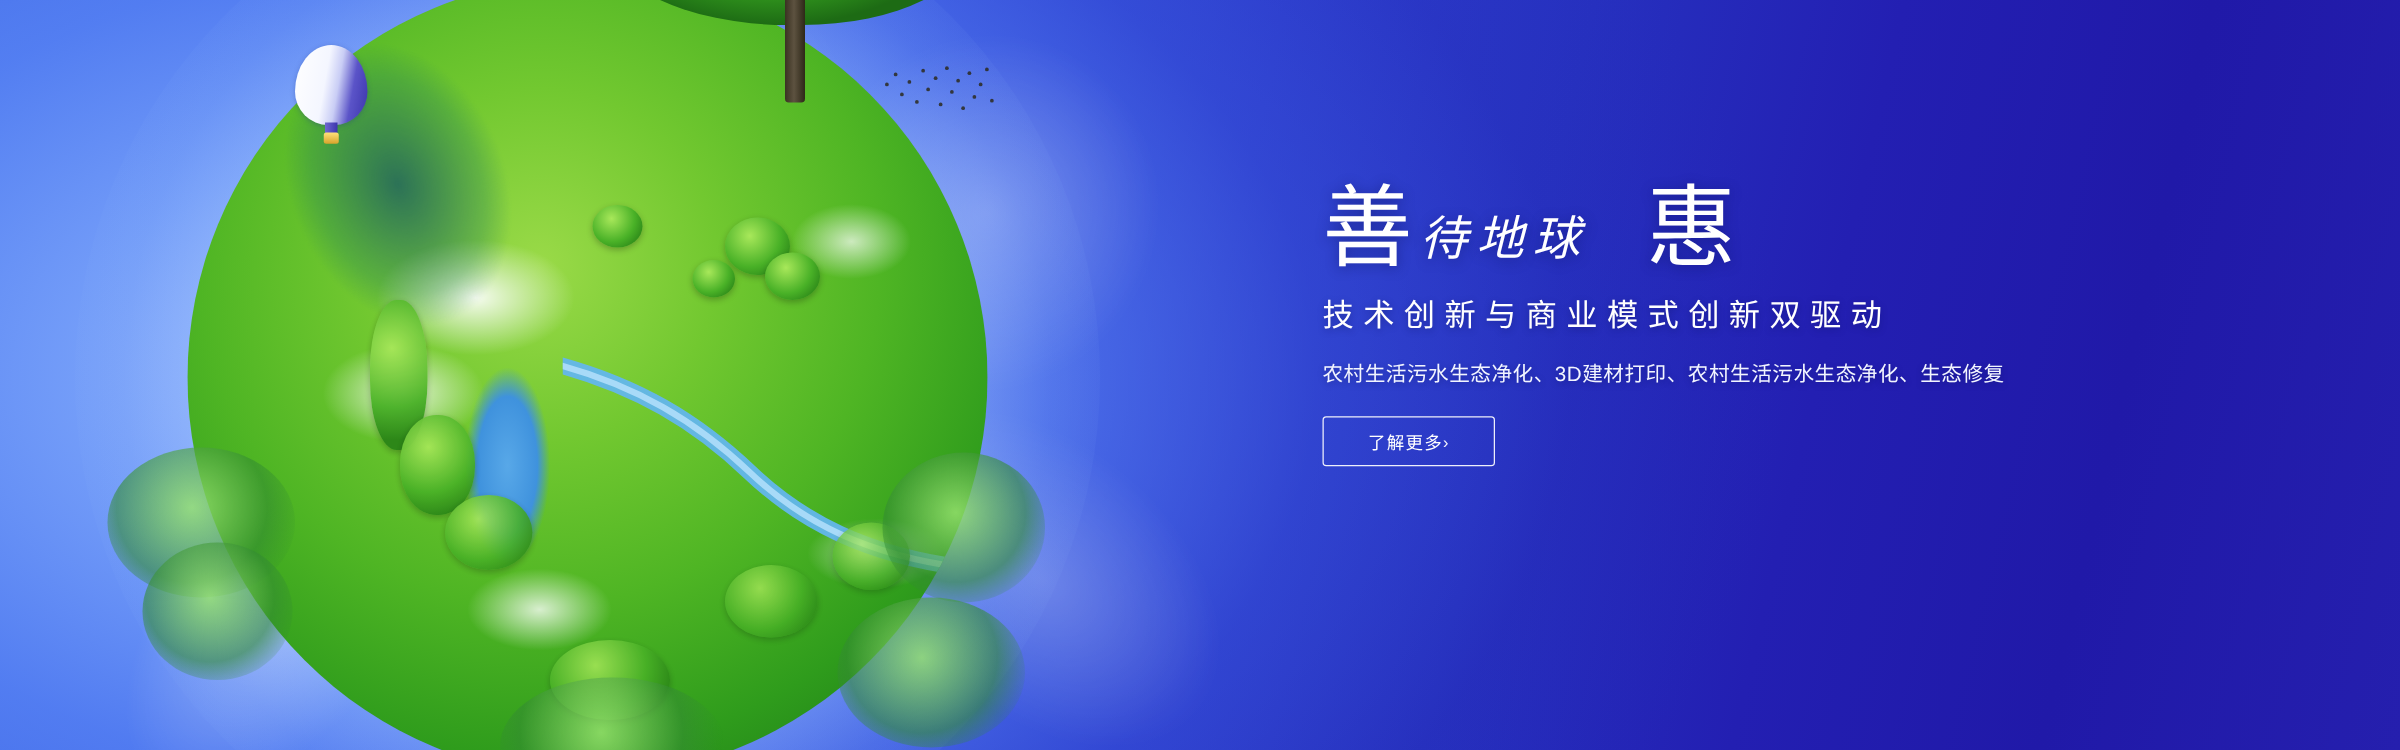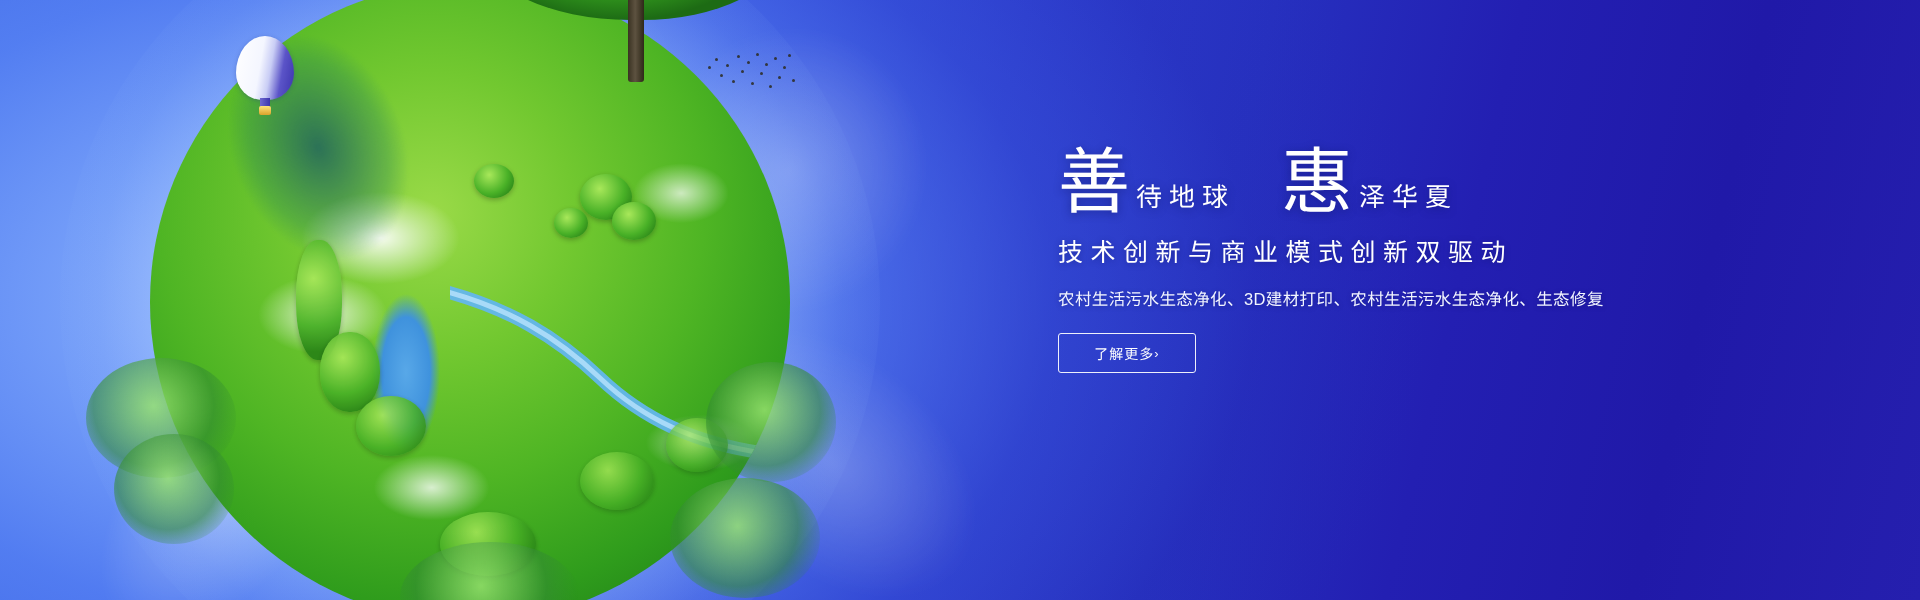--- a/index.html
+++ b/index.html
@@ -120,8 +120,8 @@
   .headline{display:flex;align-items:flex-end;white-space:nowrap;
      text-shadow:0 2px 10px rgba(12,18,90,.45);}
   .hl-big{font-family:"Liberation Serif","DejaVu Serif",serif;font-size:72px;line-height:.92;font-weight:400;letter-spacing:0;}
-  .hl-small{font-family:"Liberation Serif","DejaVu Serif",serif;font-size:26px;line-height:1;font-weight:400;
-     letter-spacing:7px;padding-bottom:5px;margin-left:6px;}
+  .hl-small{font-family:"Liberation Serif","DejaVu Serif",serif;font-size:38px;line-height:1;font-weight:400;
+     letter-spacing:7px;padding-bottom:5px;margin-left:6px;font-style:italic;}
   .hl-gap{display:inline-block;width:46px;}
 
   .subline{margin-top:16px;font-size:25px;letter-spacing:7.5px;color:#fff;white-space:nowrap;

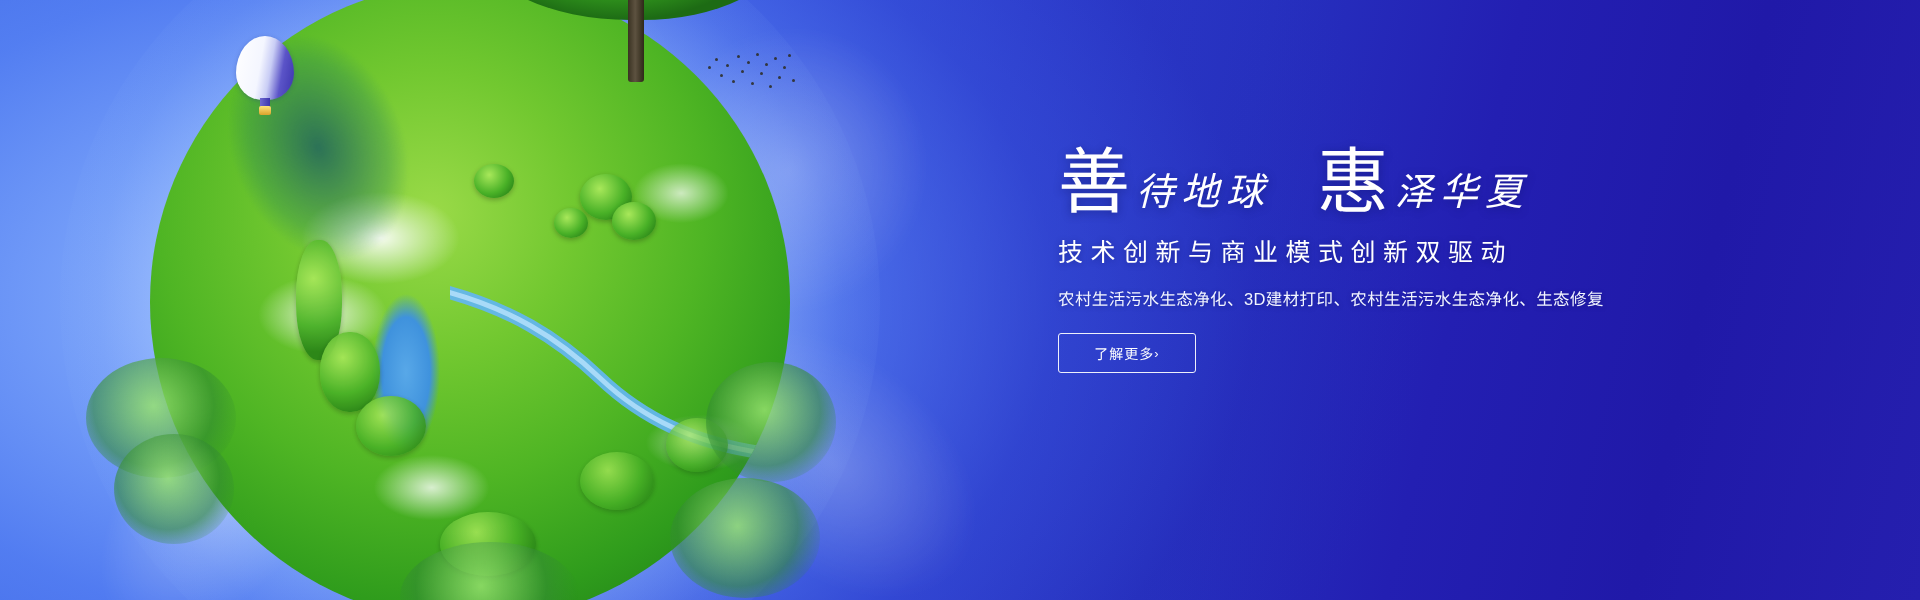--- a/index.html
+++ b/index.html
@@ -218,7 +218,6 @@
       <span class="hl-small">待地球</span>
       <span class="hl-gap"></span>
       <span class="hl-big">惠</span>
-      <span class="hl-small">泽华夏</span>
     </div>
 
     <div class="subline">技术创新与商业模式创新双驱动</div>

